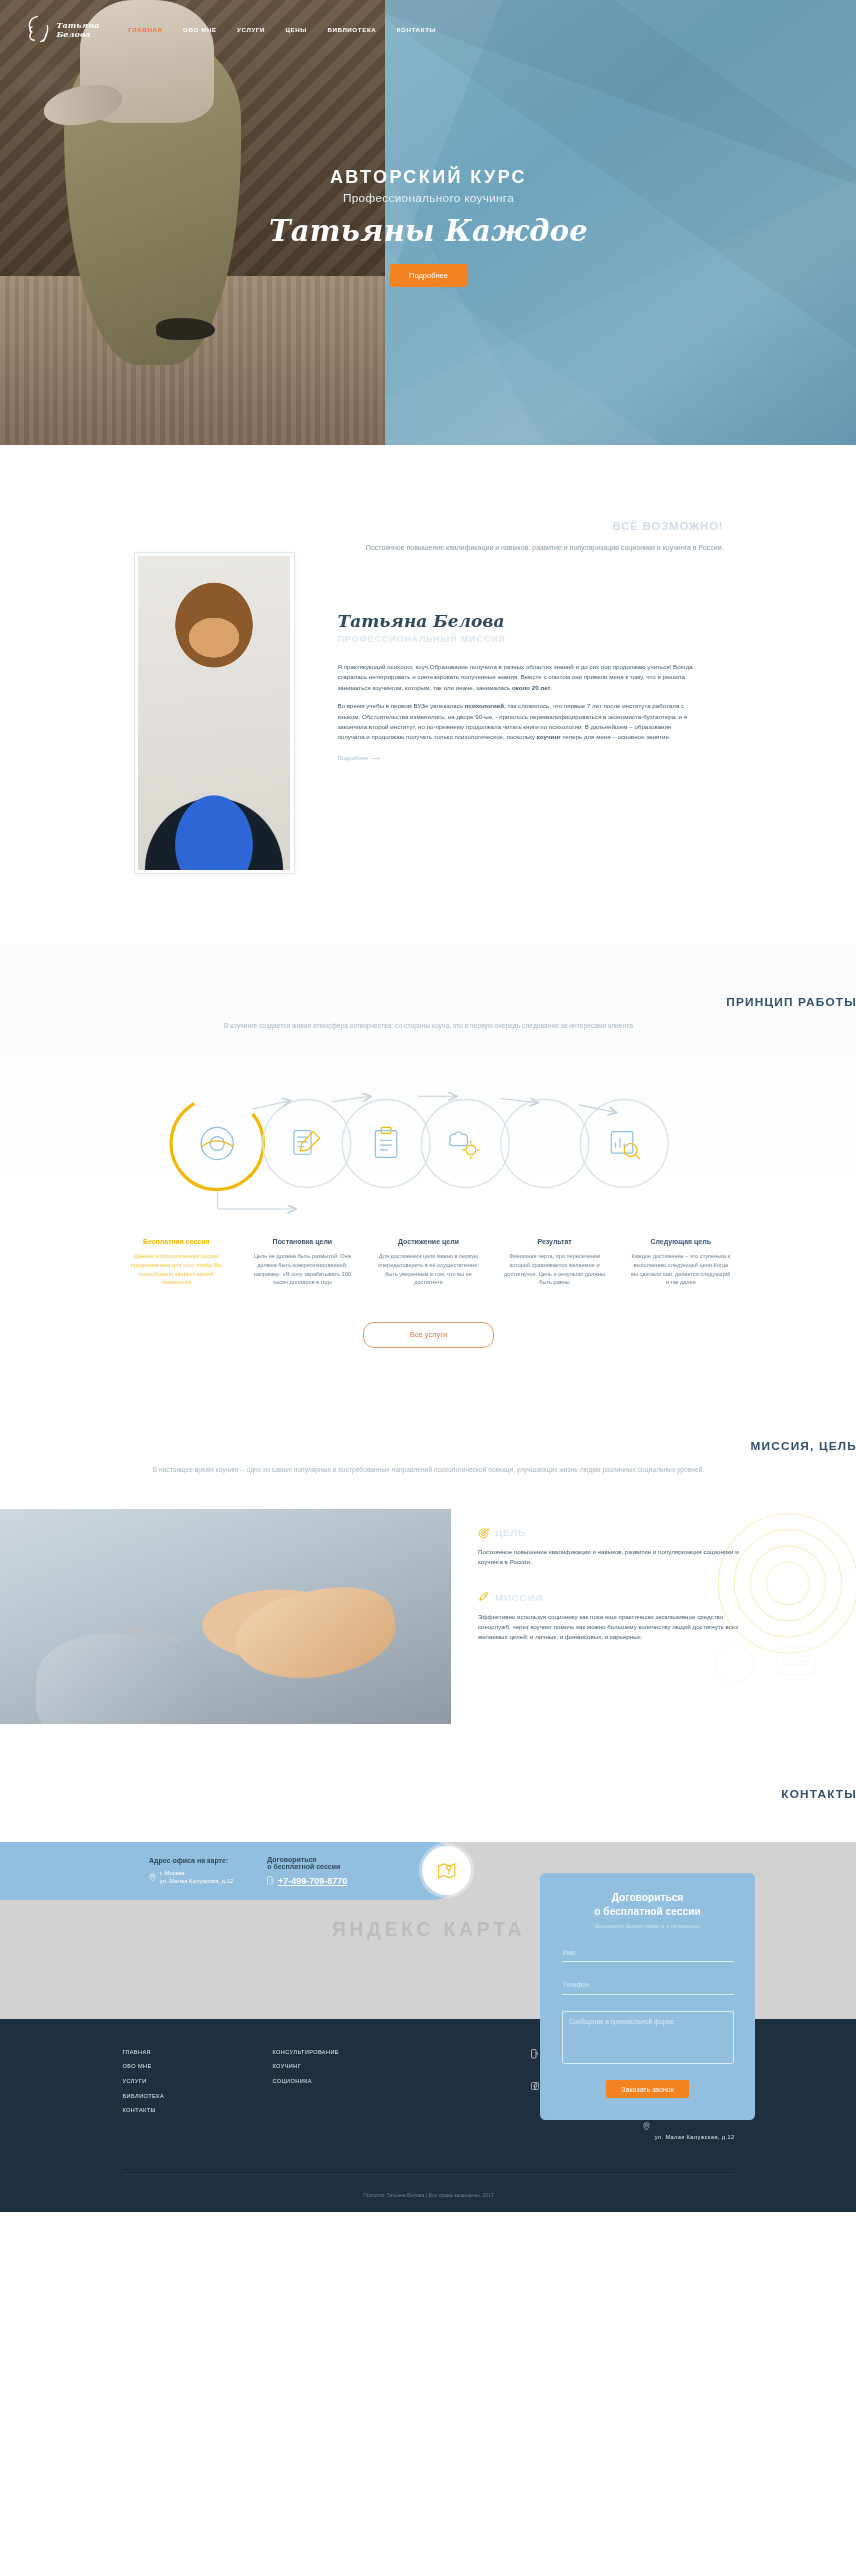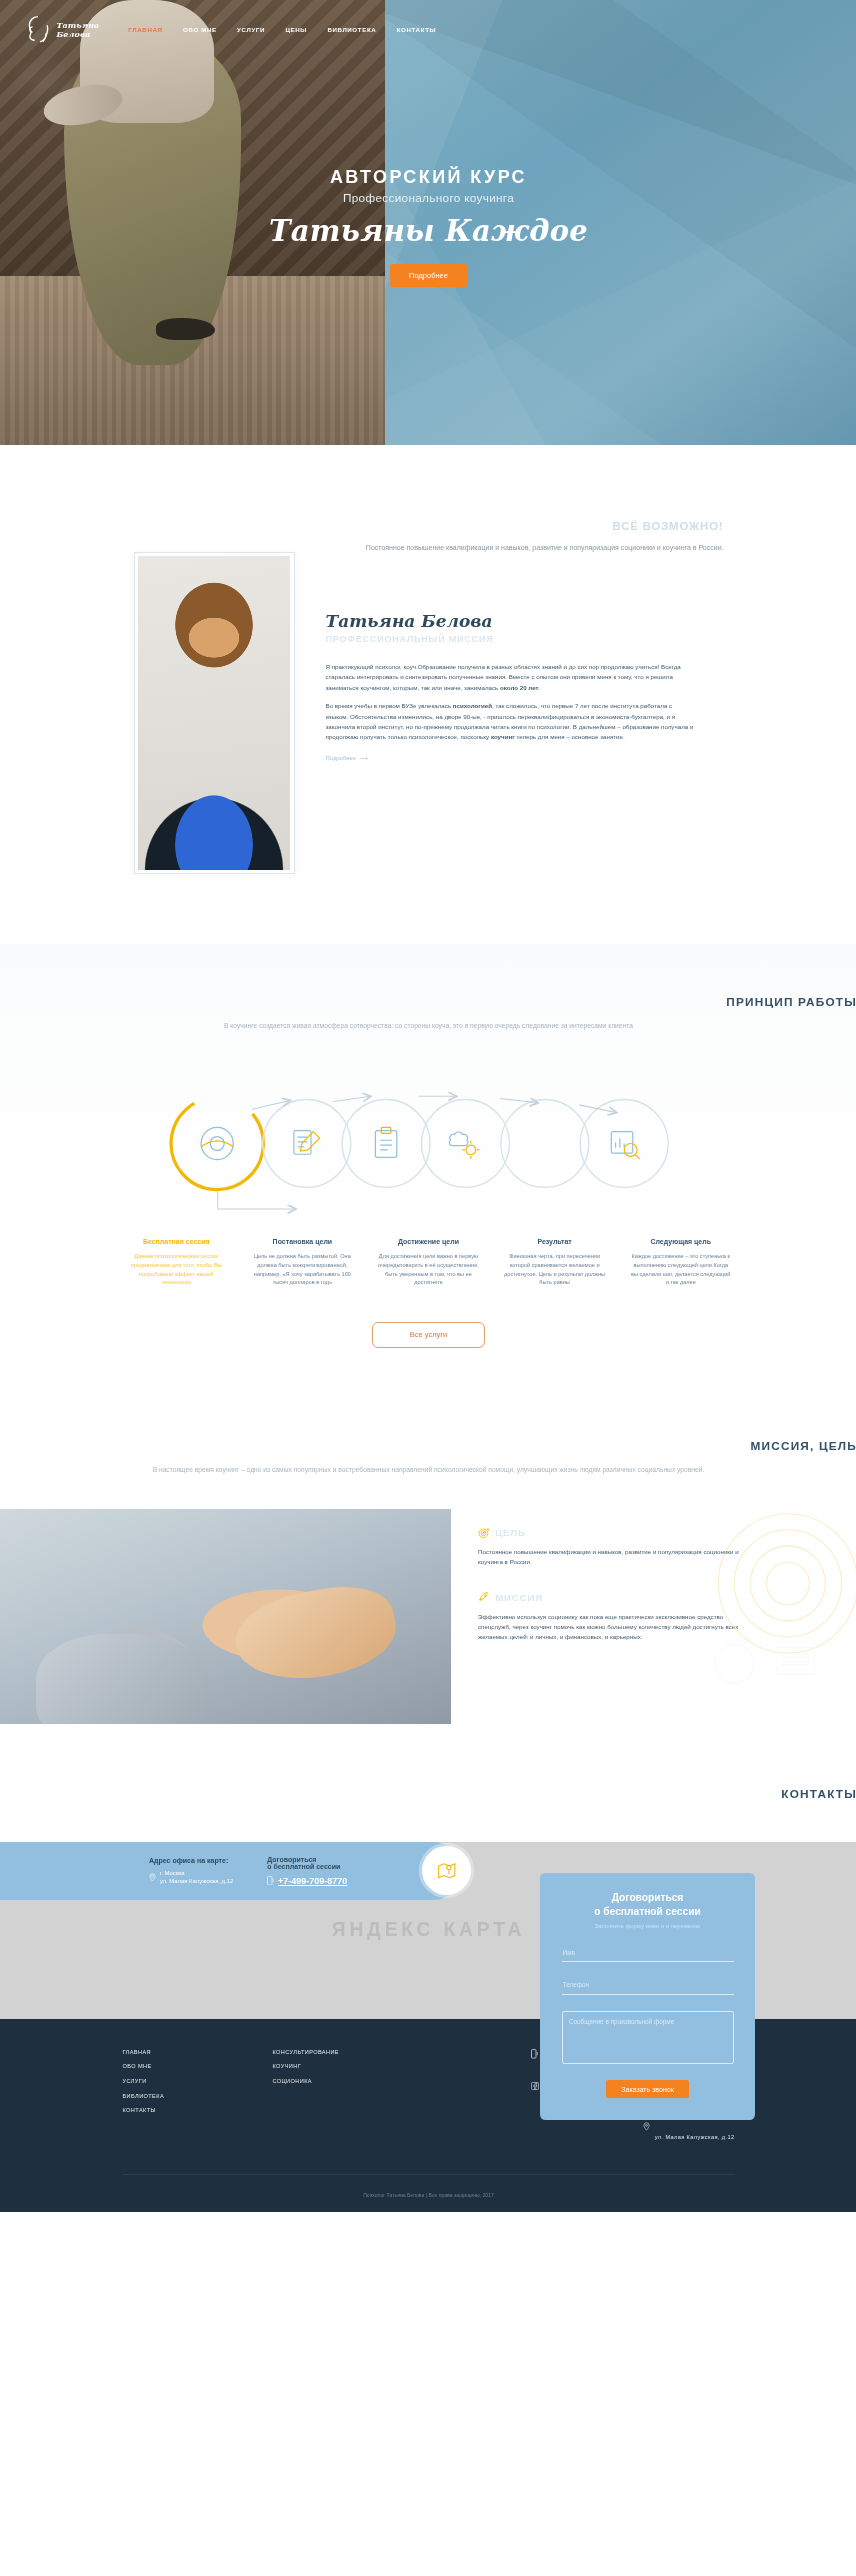--- a/index.html
+++ b/index.html
@@ -100,7 +100,7 @@
 
   
   .about { position: relative; padding: 75px 0 70px; background:#fff; }
-  .about-wrap { width: 590px; margin: 0 auto; position: relative; display:flex; }
+  .about-wrap { width: 590px; margin: 0 auto; position: relative; display:flex;gap:12px; }
   .about-photo {
     width: 161px; height: 322px; margin-top: 32px; margin-left: 0;
     border: 0.5px solid #dfe6ea; background:#fff; padding: 3.2px; flex: none;

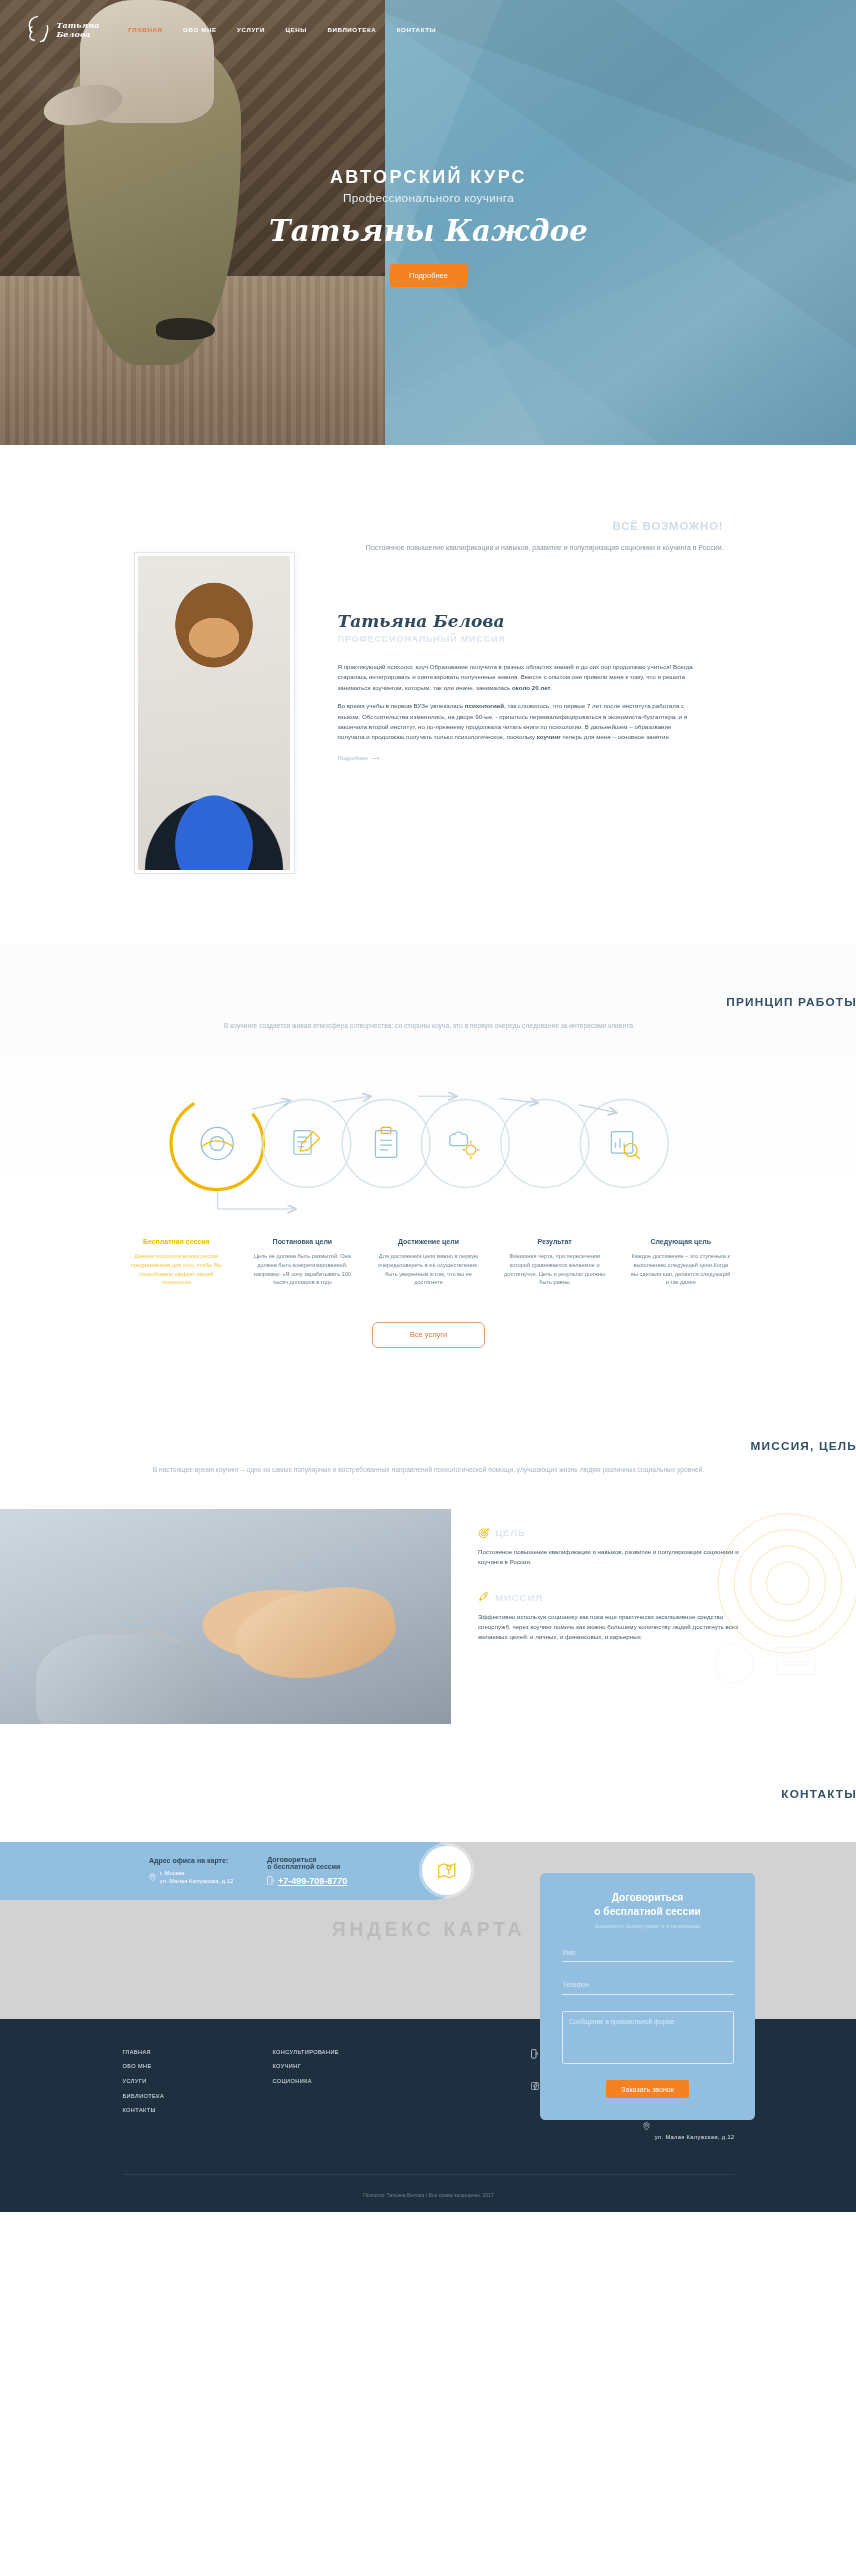--- a/index.html
+++ b/index.html
@@ -156,7 +156,7 @@
 
   .btn-outline {
     display:block; margin: 35px auto 0; background:#fff; color:#e0763a;
-    border:0.5px solid #e0a06d; border-radius:6px; padding: 7.5px 0; width: 113px;
+    border:0.5px solid #e0a06d; border-radius:11px; padding: 7.5px 0; width: 131px;
     font-size: 7.5px; cursor:pointer; font-family:"Liberation Sans", sans-serif;
   }
 

